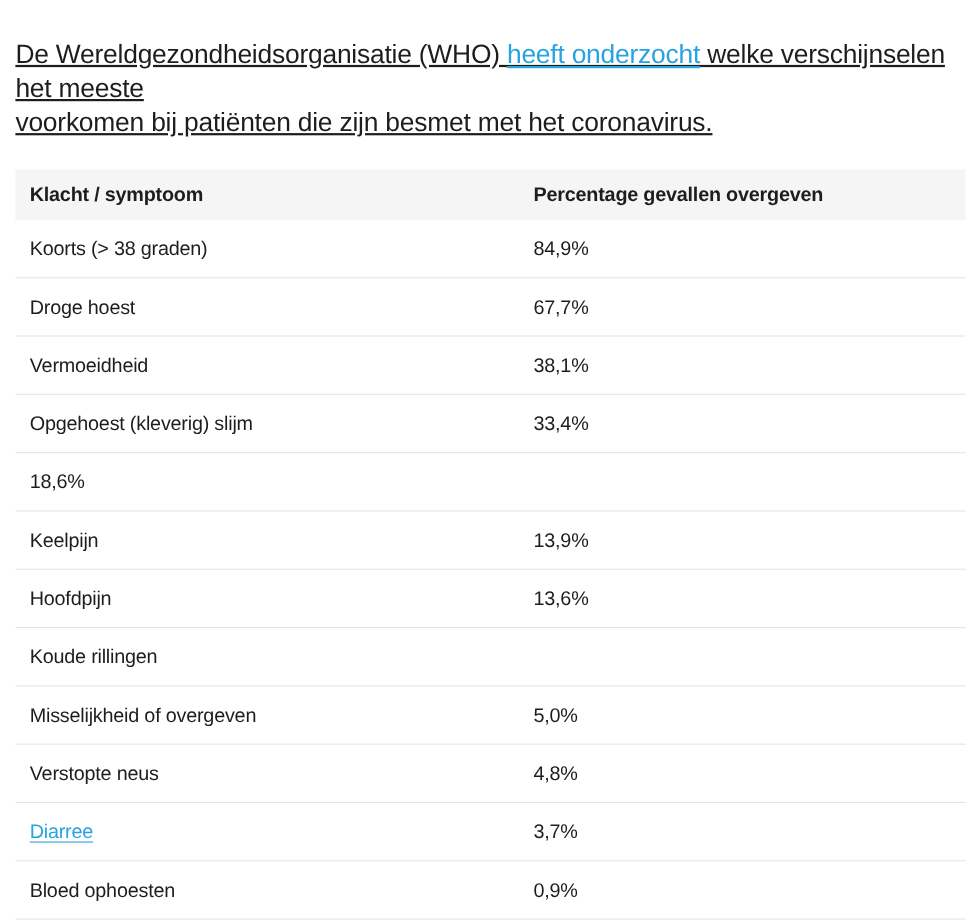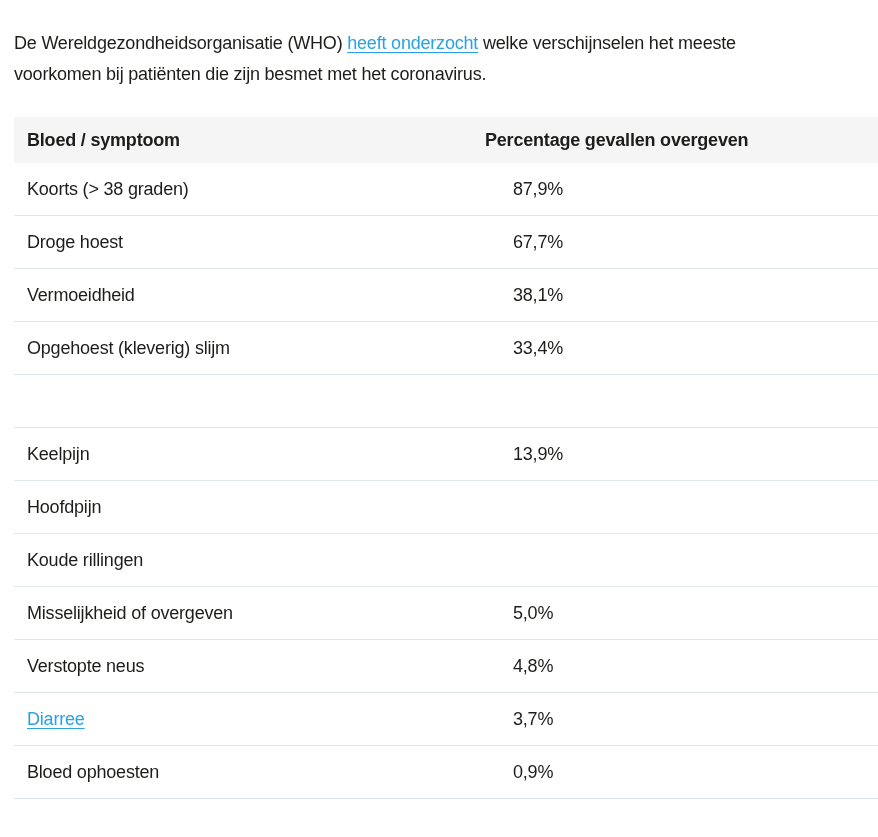--- a/index.html
+++ b/index.html
@@ -17,9 +17,10 @@
   }
   .intro {
     padding: 10px 14px 0 14px;
-    font-size: 18px;
+    font-size: 24px;
     line-height: 31px;
     letter-spacing: -0.2px;
+    text-decoration: underline;
   }
   a {
     color: #29a3e0;

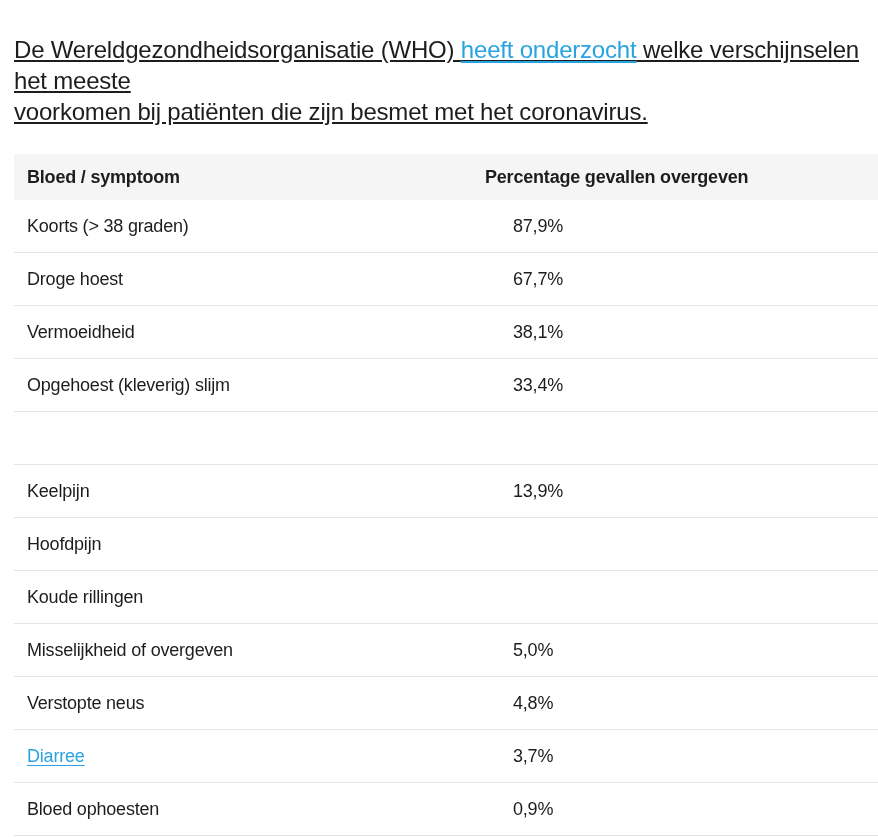--- a/index.html
+++ b/index.html
@@ -65,7 +65,7 @@
 
 <div class="table">
   <div class="thead">
-    <div class="cell-symptom">Bloed / symptoom</div>
+    <div class="cell-symptom">Klacht / symptoom</div>
     <div class="cell-percentage">Percentage gevallen overgeven</div>
   </div>
   <div>

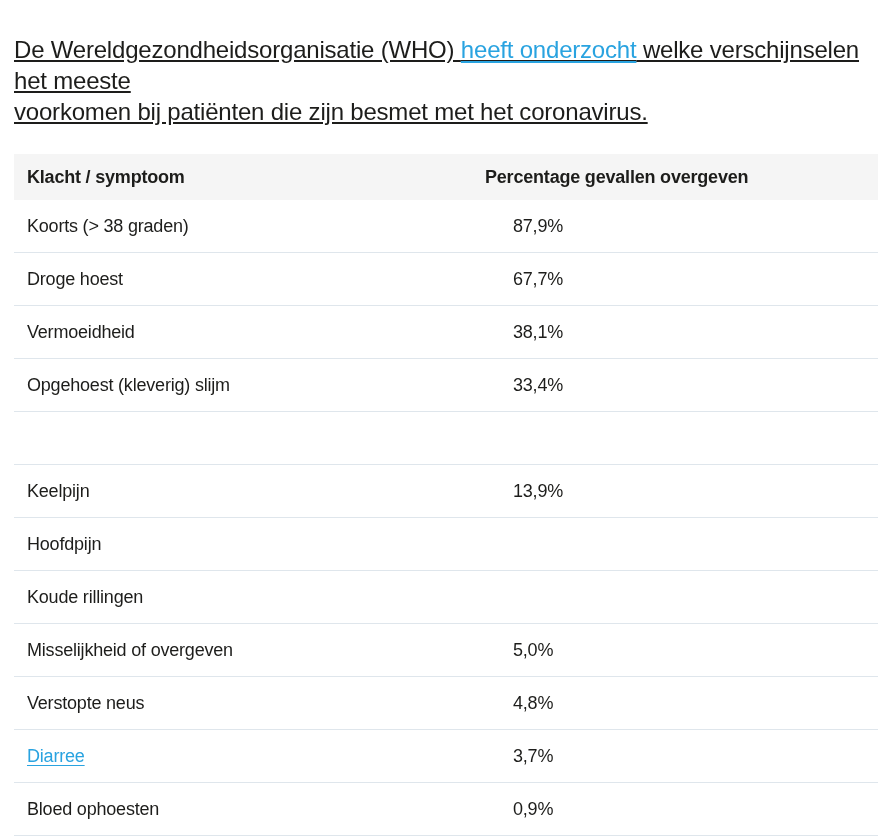--- a/index.html
+++ b/index.html
@@ -55,7 +55,6 @@
     align-items: center;
     height: 53px;
     border-bottom: 1px solid #dfe6ec;
-    gap: 28px;
   }
 </style>
 </head>

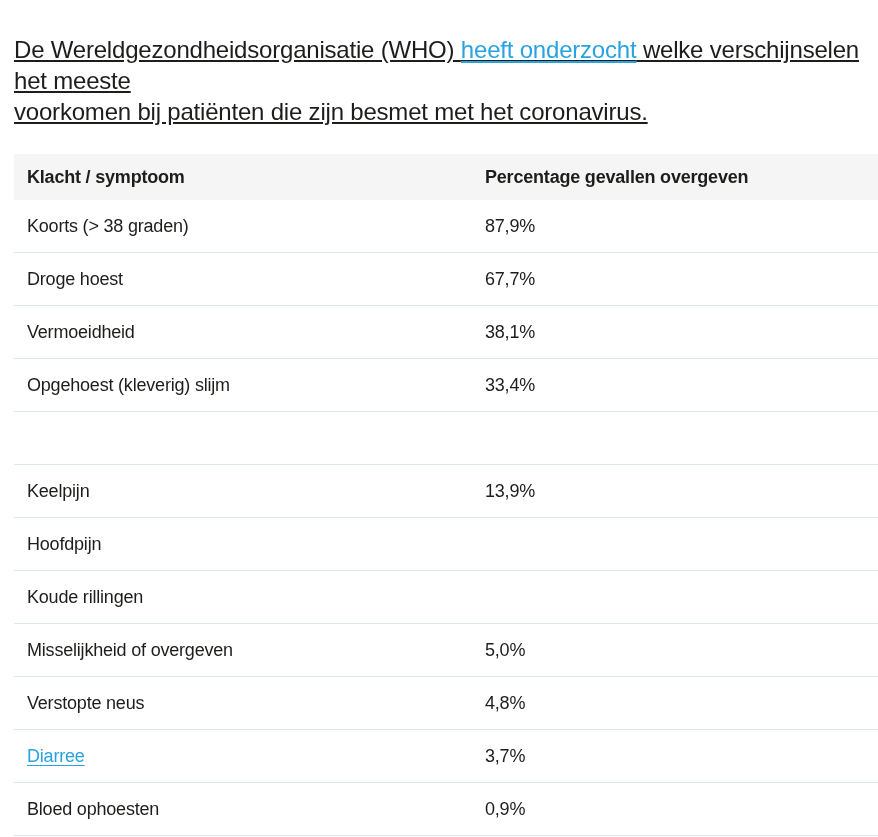--- a/index.html
+++ b/index.html
@@ -70,7 +70,7 @@
   <div>
   <div class="trow">
     <div class="cell-symptom">Koorts (&gt; 38 graden)</div>
-    <div class="cell-percentage">87,9%</div>
+    <div class="cell-percentage">84,9%</div>
   </div>
 
   <div class="trow">

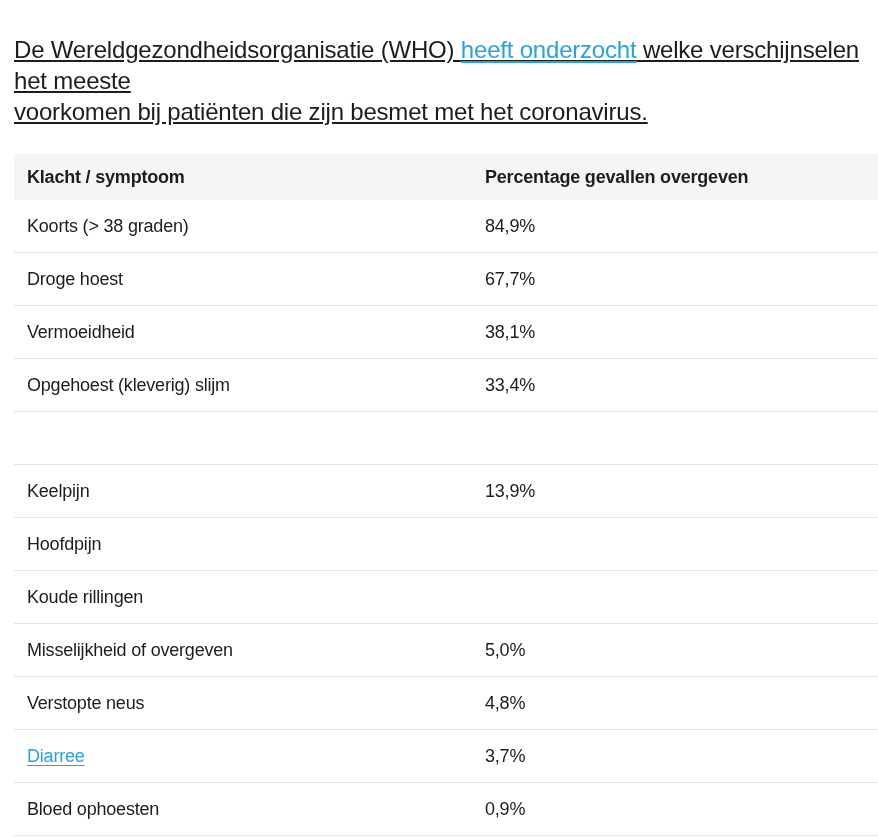--- a/index.html
+++ b/index.html
@@ -89,6 +89,7 @@
   </div>
 
   <div class="trow">
+    <div class="cell-percentage">18,6%</div>
   </div>
 
 

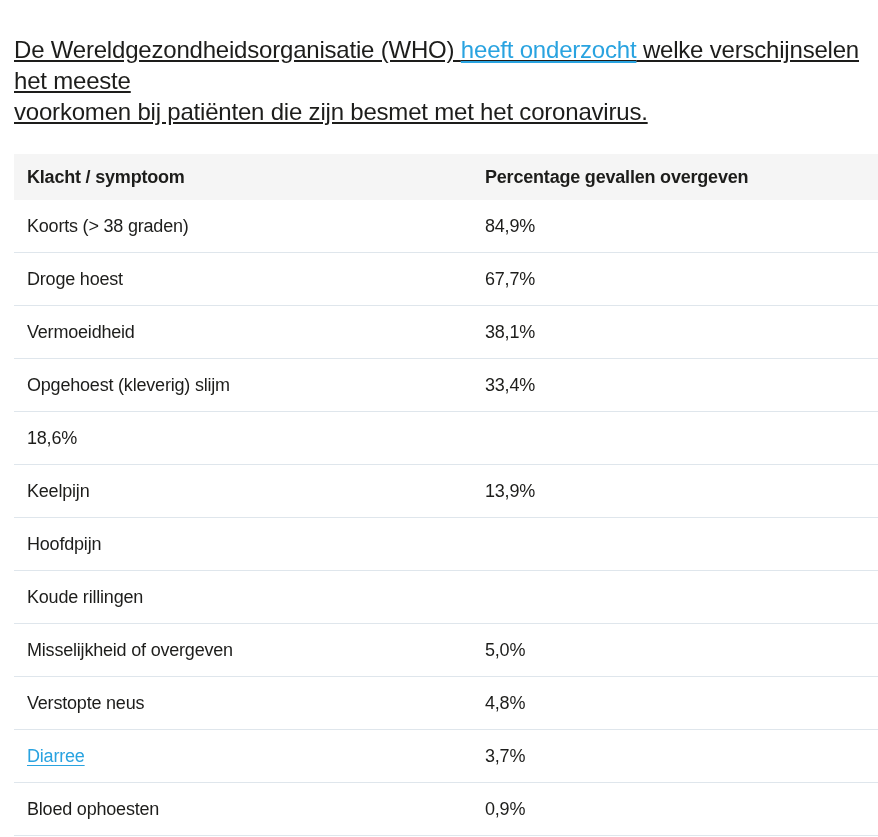--- a/index.html
+++ b/index.html
@@ -100,6 +100,7 @@
 
   <div class="trow">
     <div class="cell-symptom">Hoofdpijn</div>
+    <div class="cell-percentage">13,6%</div>
   </div>
 
   <div class="trow">

